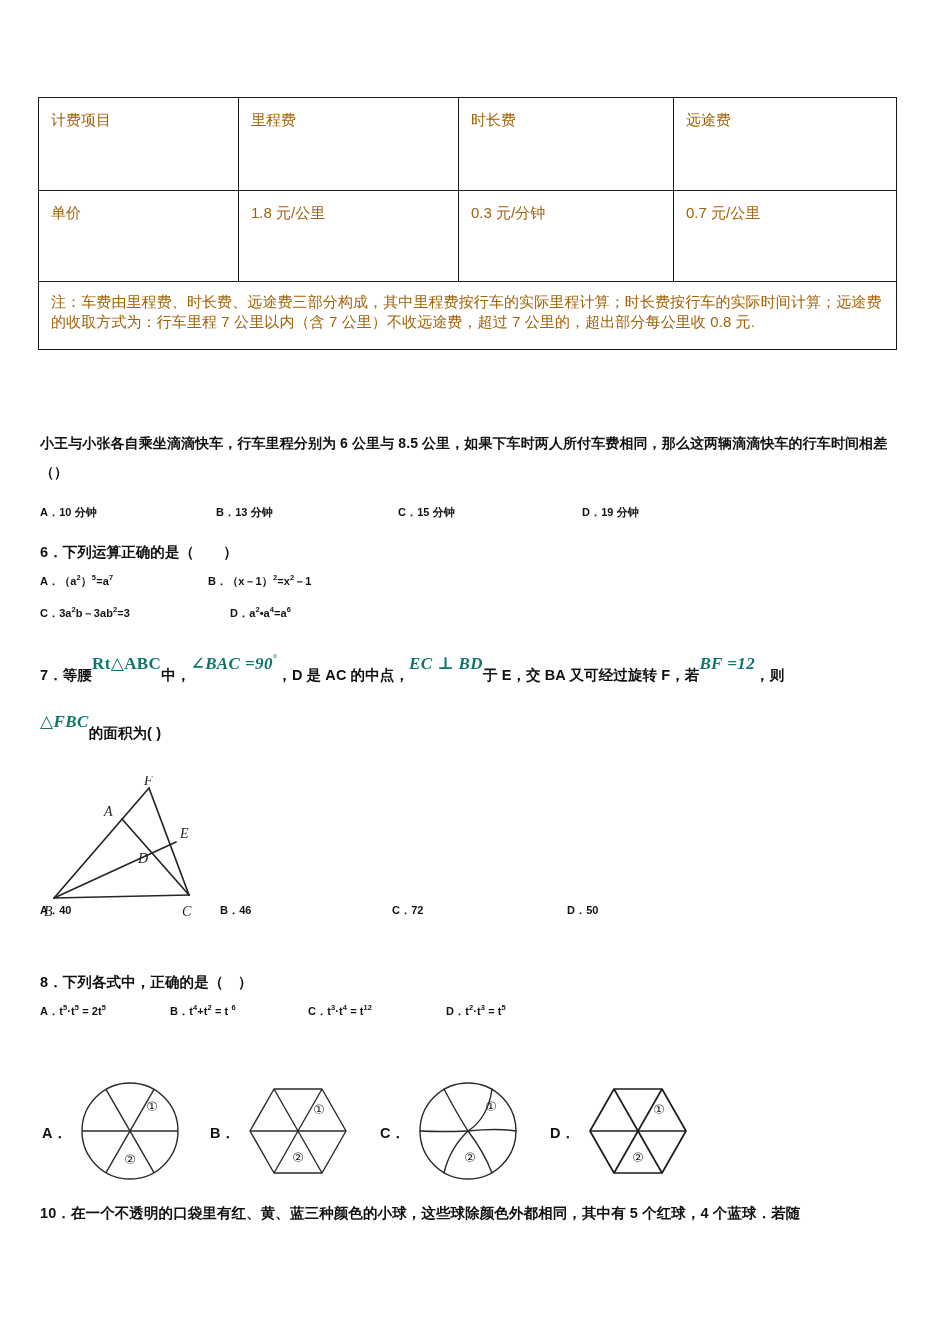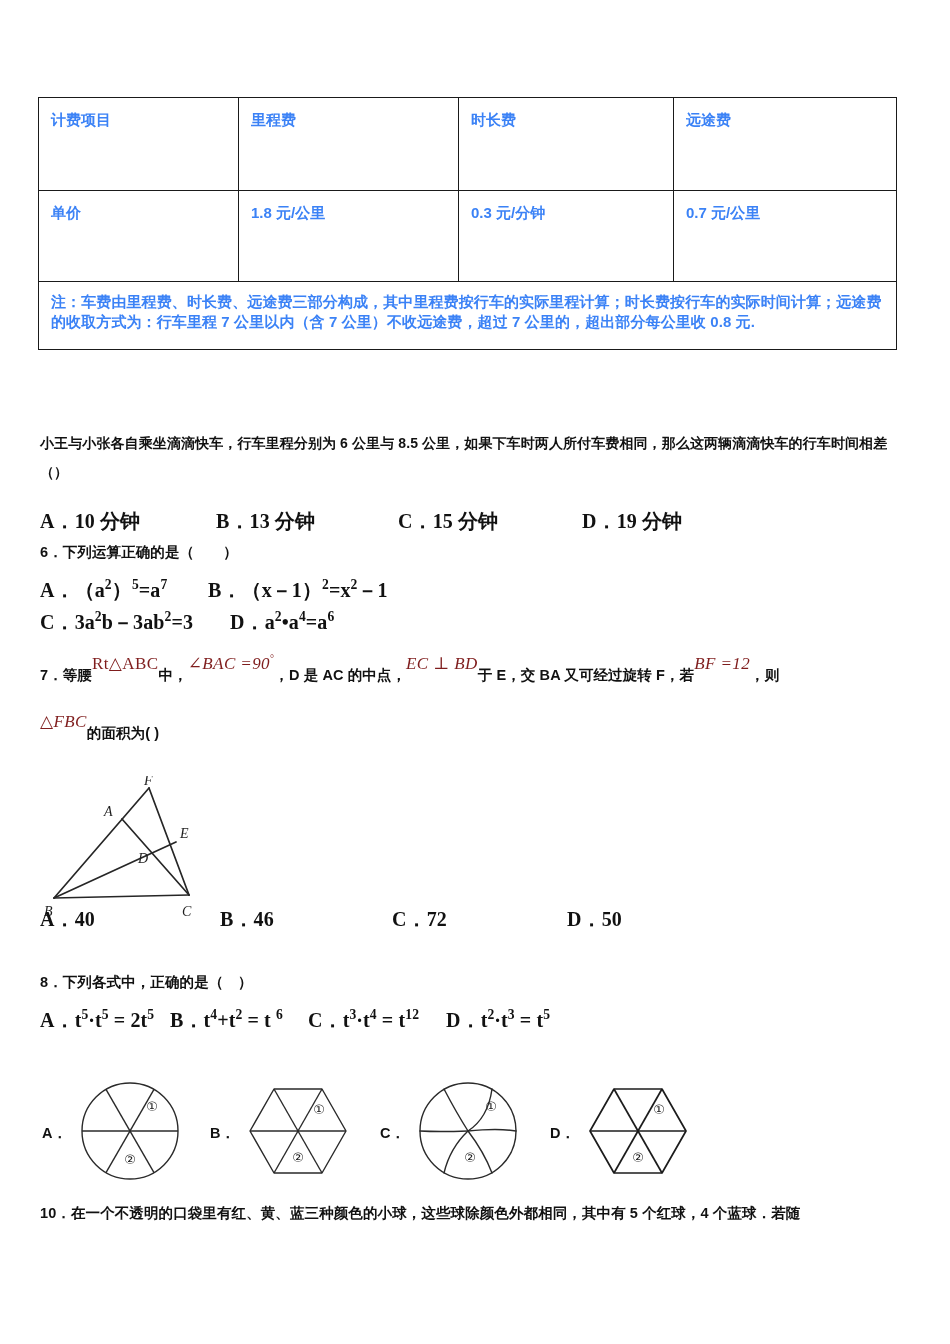--- a/index.html
+++ b/index.html
@@ -36,10 +36,10 @@
     vertical-align: top;
     padding: 12px 10px 10px 12px;
     font-family: "Liberation Sans", "DejaVu Sans", sans-serif;
-    font-weight: bold;
+    font-weight: normal;
     font-size: 15px;
     line-height: 1.35;
-    color: #3b82f6;
+    color: #a16207;
   }
   .fare-table .r1 td { height: 70px; }
   .fare-table .r2 td { height: 68px; }

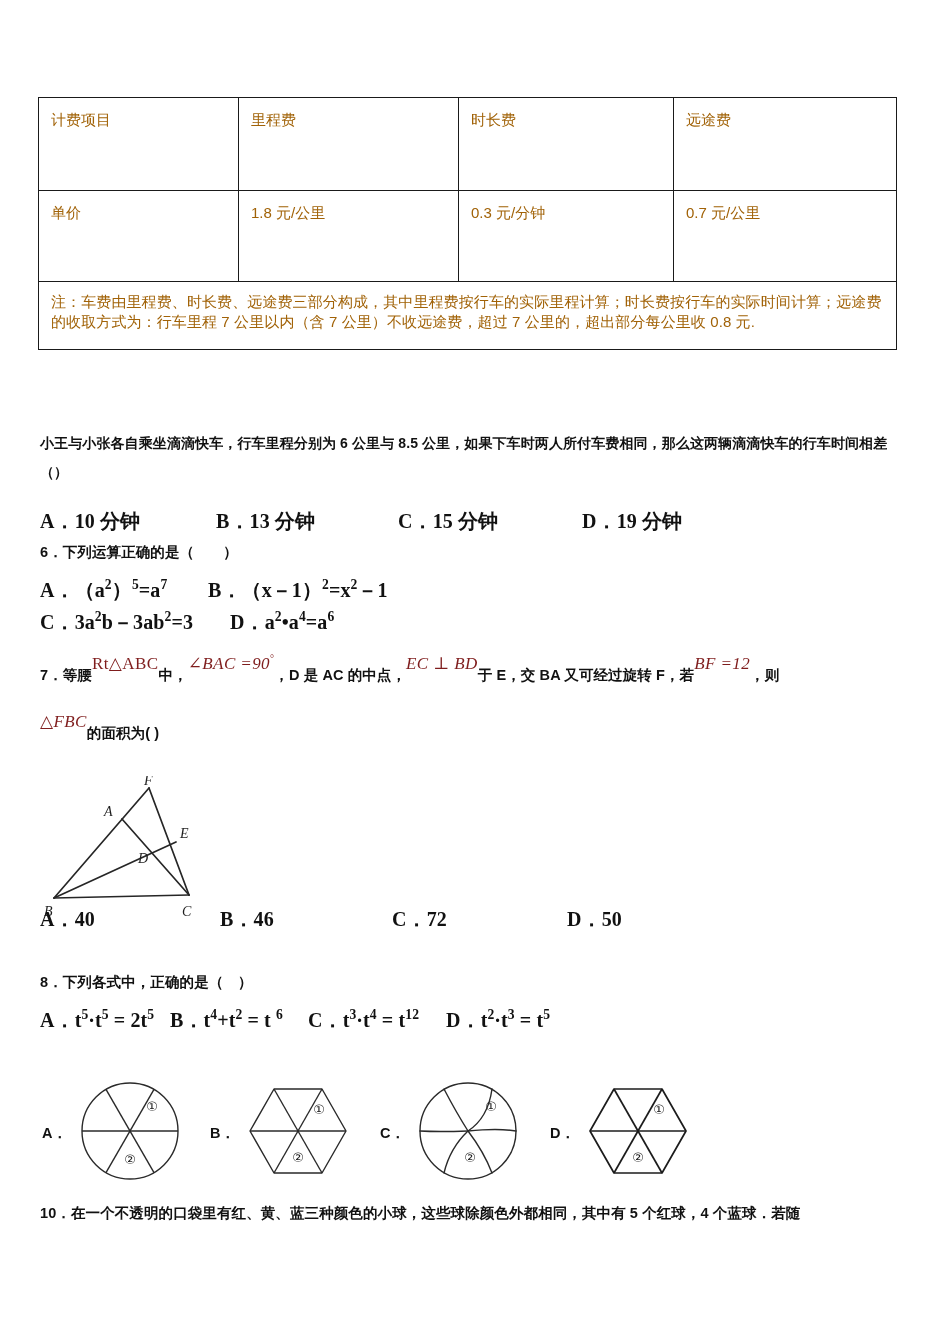--- a/index.html
+++ b/index.html
@@ -78,10 +78,9 @@
   
   .opts {
     display: flex;
-    font-size: 20px;
+    font-size: 11px;
     line-height: 2.0;
     letter-spacing: 0.1px;
-    font-family: Liberation Serif, serif;
   }
   .opts .o { flex: 0 0 auto; }
 

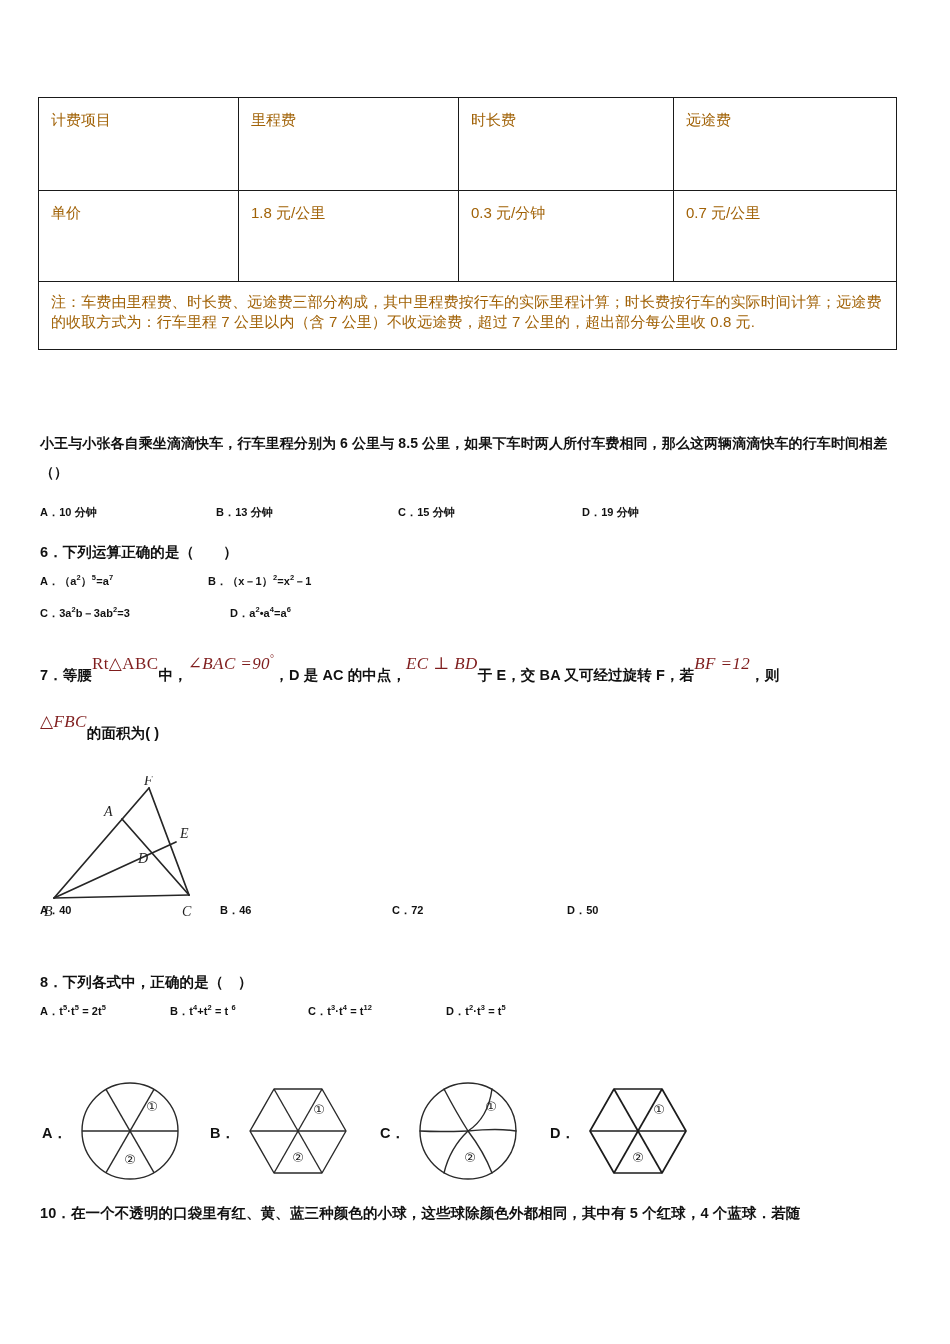--- a/index.html
+++ b/index.html
@@ -93,12 +93,12 @@
   .mi {
     font-family: "Liberation Serif", "DejaVu Serif", serif;
     font-style: italic;
-    font-weight: normal;
+    font-weight: bold;
     font-size: 17px;
     letter-spacing: 0.4px;
     position: relative;
     top: -11px;
-    color: #7f1d1d;
+    color: #0f766e;
     white-space: nowrap;
   }
   .mi .up { font-style: normal; }

